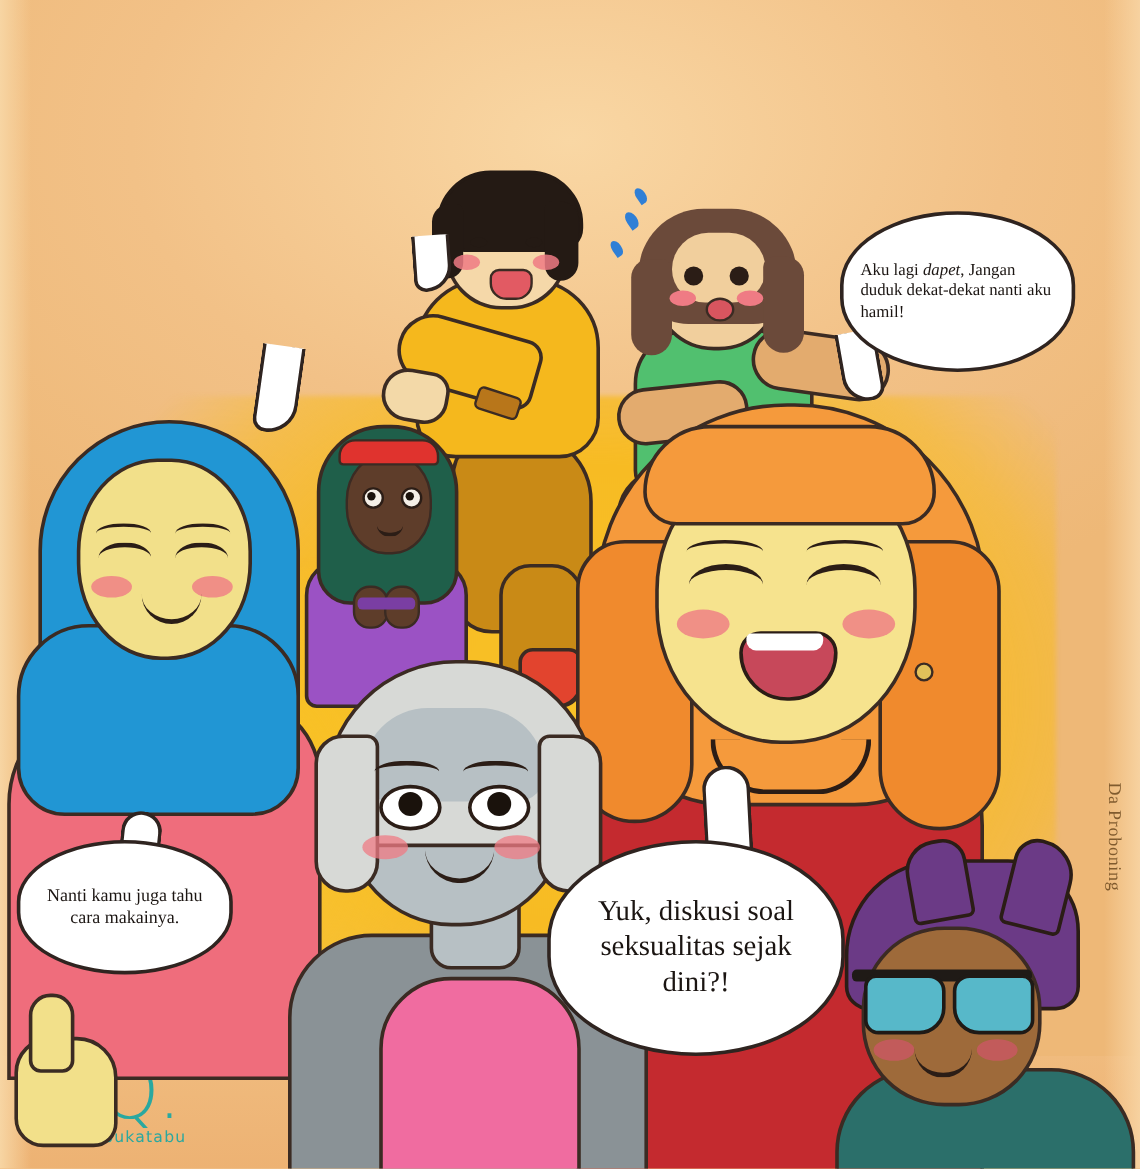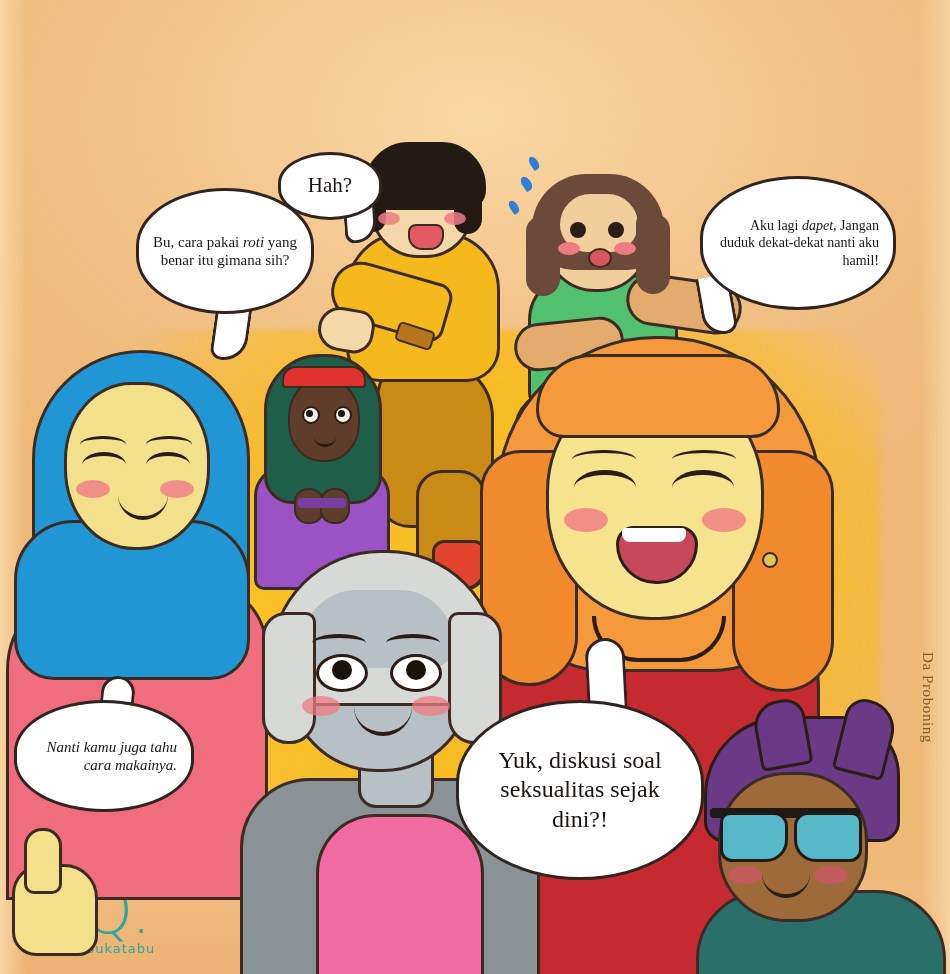--- a/index.html
+++ b/index.html
@@ -364,9 +364,6 @@
   </div>
 
   <div class="tail-fill" style="left:344px; top:196px; width:26px; height:44px; border-radius:0 0 30px 14px; transform:rotate(-4deg); border-top:none;"></div>
-  <div class="bubble" style="left:278px; top:152px; width:104px; height:68px; font-size:21px; z-index:45;">
-    <span class="txt">Hah?</span>
-  </div>
 
   <div class="tail-fill" style="left:700px; top:276px; width:28px; height:56px; border-radius:0 0 18px 34px; transform:rotate(-10deg); border-top:none;"></div>
   <div class="bubble" style="left:700px; top:176px; width:196px; height:134px; font-size:14px; z-index:45; text-align:right; justify-content:flex-start;">

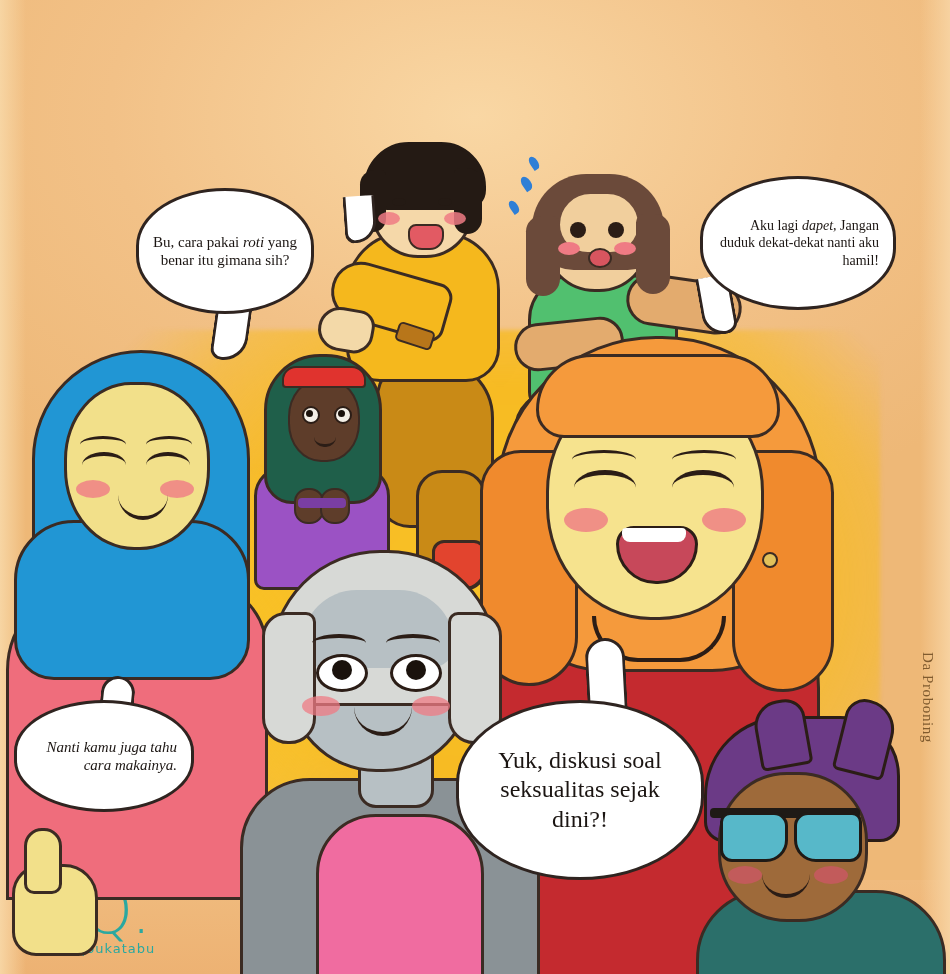--- a/index.html
+++ b/index.html
@@ -366,7 +366,7 @@
   <div class="tail-fill" style="left:344px; top:196px; width:26px; height:44px; border-radius:0 0 30px 14px; transform:rotate(-4deg); border-top:none;"></div>
 
   <div class="tail-fill" style="left:700px; top:276px; width:28px; height:56px; border-radius:0 0 18px 34px; transform:rotate(-10deg); border-top:none;"></div>
-  <div class="bubble" style="left:700px; top:176px; width:196px; height:134px; font-size:14px; z-index:45; text-align:right; justify-content:flex-start;">
+  <div class="bubble" style="left:700px; top:176px; width:196px; height:134px; font-size:14px; z-index:45; text-align:left; justify-content:flex-start;">
     <span class="txt">
       Aku lagi <i>dapet</i>, Jangan duduk dekat-dekat nanti aku hamil!
     </span>

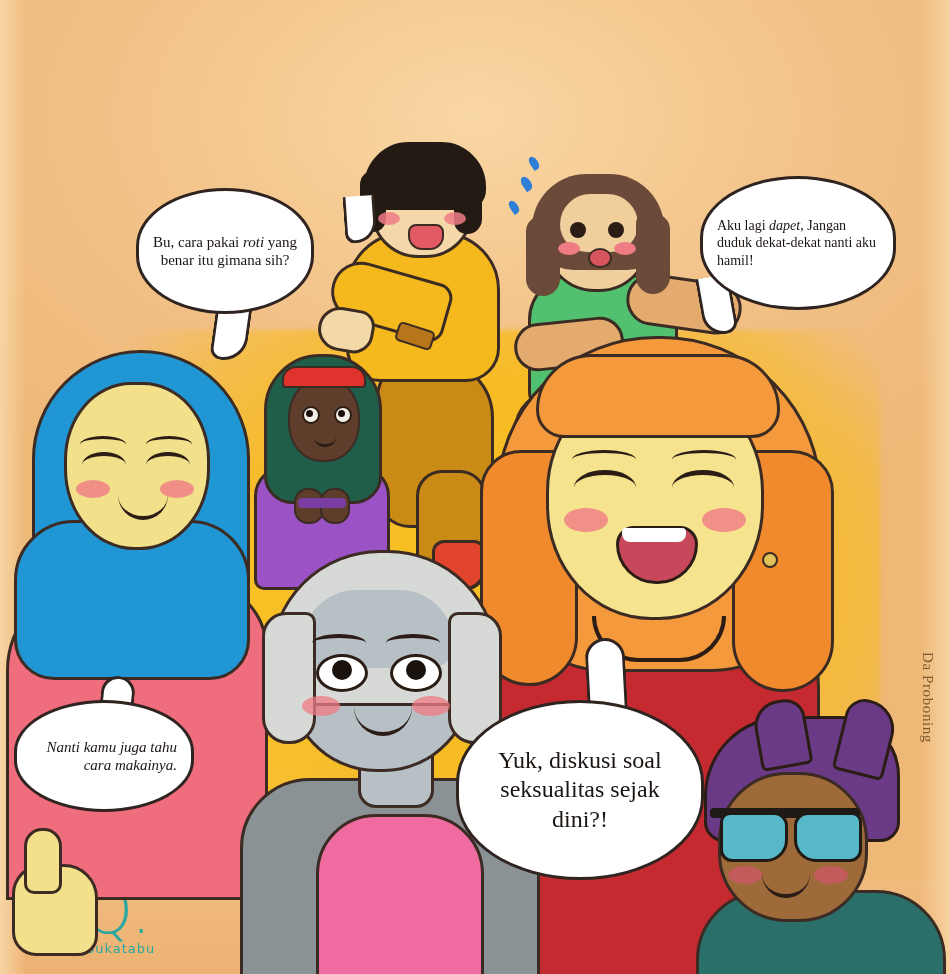--- a/index.html
+++ b/index.html
@@ -357,11 +357,6 @@
   </div>
 
   <div class="tail-fill" style="left:214px; top:288px; width:30px; height:70px; border-radius:0 0 40px 18px; transform:rotate(8deg); border-top:none;"></div>
-  <div class="bubble" style="left:136px; top:188px; width:178px; height:126px; font-size:15px; z-index:45;">
-    <span class="txt">
-      Bu, cara pakai <i>roti</i> yang benar itu gimana sih?
-    </span>
-  </div>
 
   <div class="tail-fill" style="left:344px; top:196px; width:26px; height:44px; border-radius:0 0 30px 14px; transform:rotate(-4deg); border-top:none;"></div>
 

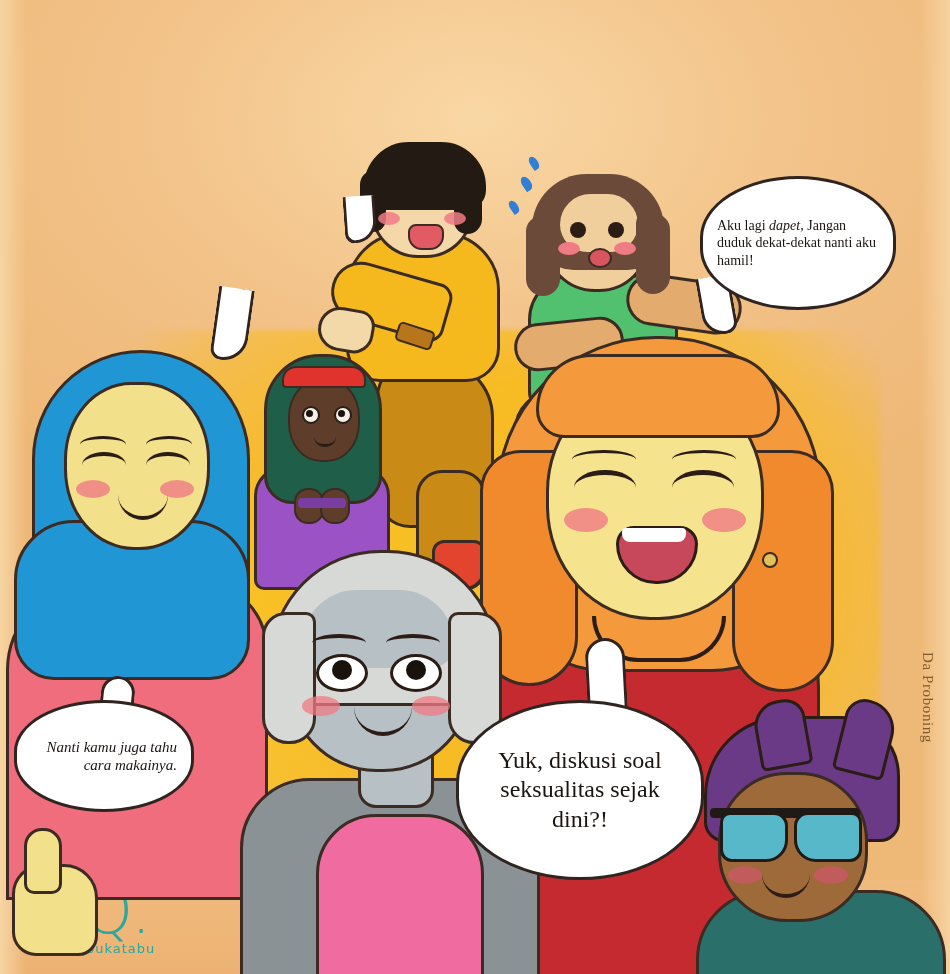--- a/index.html
+++ b/index.html
@@ -368,7 +368,7 @@
   </div>
 
   <div class="tail-fill" style="left:100px; top:676px; width:28px; height:48px; border-radius:20px 20px 0 0; transform:rotate(6deg); border-bottom:none;"></div>
-  <div class="bubble" style="left:14px; top:700px; width:180px; height:112px; font-size:15px; z-index:45; text-align:right; justify-content:flex-start;font-style:italic;">
+  <div class="bubble" style="left:14px; top:700px; width:180px; height:112px; font-size:15px; z-index:45; text-align:center; justify-content:flex-start;">
     <span class="txt">Nanti kamu juga tahu cara makainya.</span>
   </div>
 

